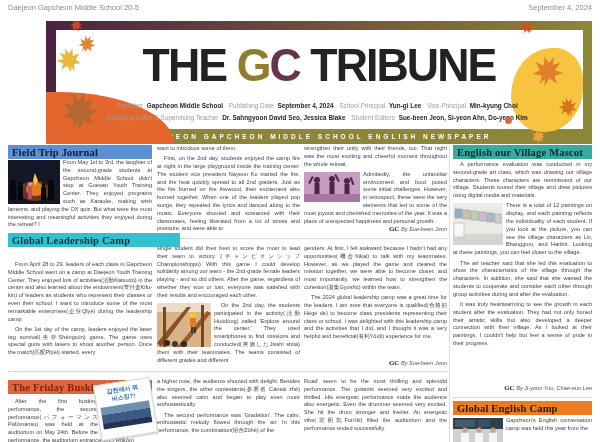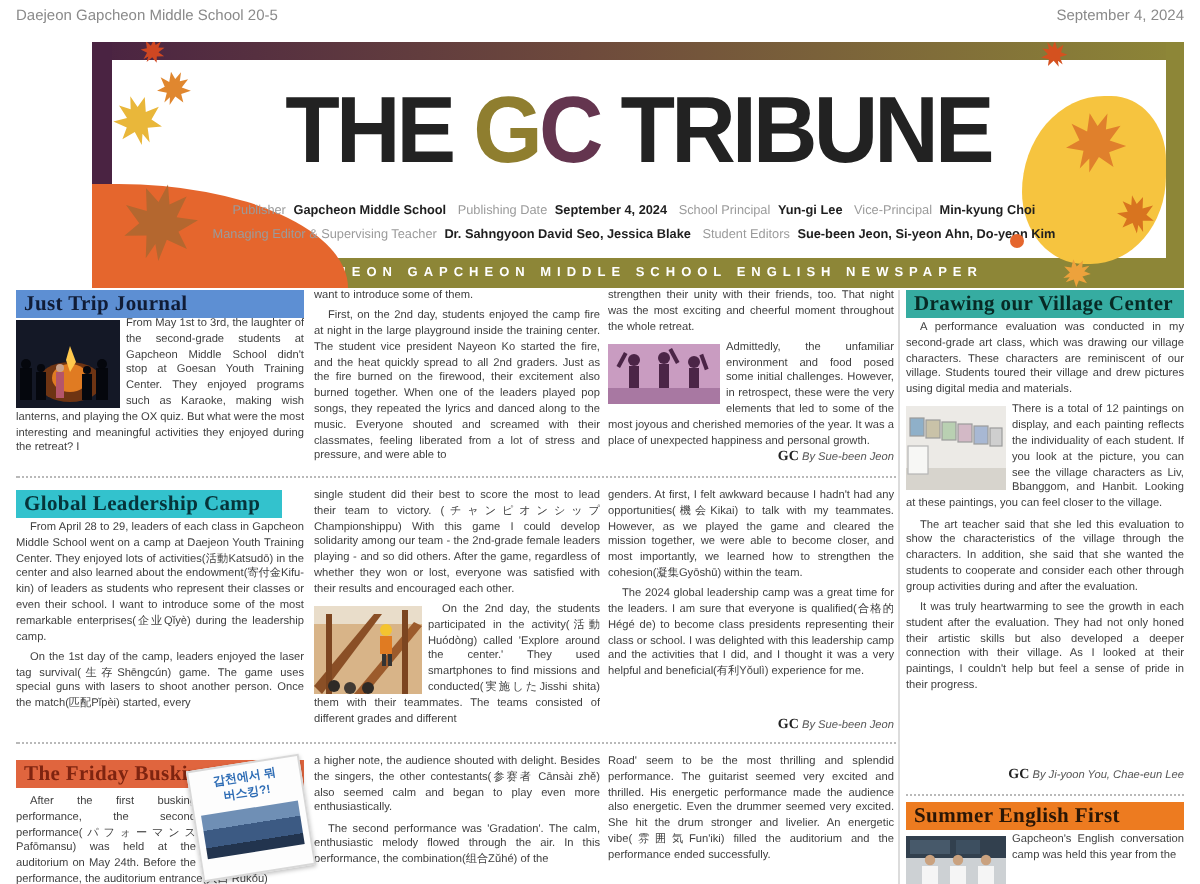--- a/index.html
+++ b/index.html
@@ -128,7 +128,7 @@
   <div class="divline" style="left:8px;top:371px;width:440px;"></div>
   <div class="divline" style="left:453px;top:397px;width:139px;"></div>
 
-  <div class="hdr" style="left:8px;top:145px;width:144px;background:var(--hdr_field_bg);color:var(--hdr_field_fg);">Just Trip Journal</div>
+  <div class="hdr" style="left:8px;top:145px;width:144px;background:var(--hdr_field_bg);color:var(--hdr_field_fg);">Field Trip Journal</div>
 
   <div class="tx" style="left:8px;top:159px;width:144px;height:77px;">
     <div class="ph">

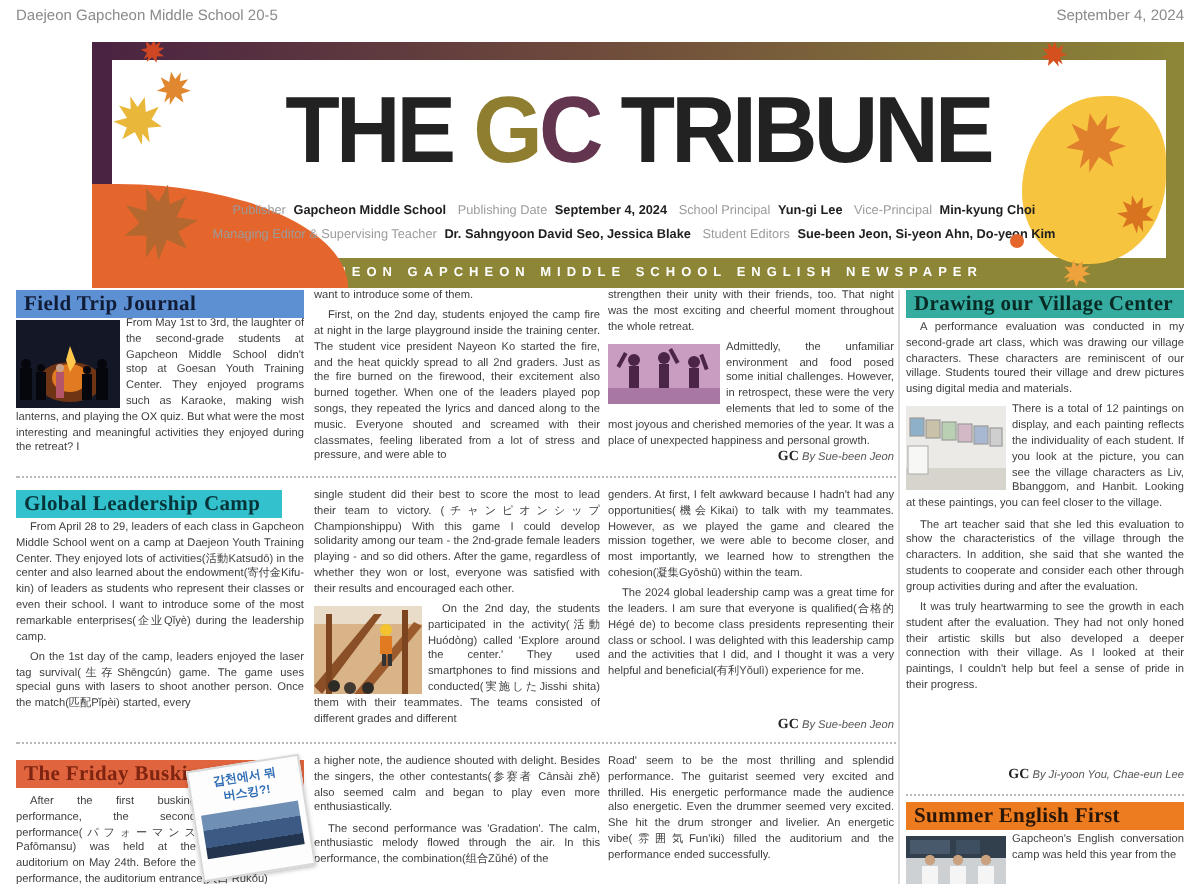--- a/index.html
+++ b/index.html
@@ -243,7 +243,7 @@
     <p>Road' seem to be the most thrilling and splendid performance. The guitarist seemed very excited and thrilled. His energetic performance made the audience also energetic. Even the drummer seemed very excited. She hit the drum stronger and livelier. An energetic vibe(雰囲気Fun'iki) filled the auditorium and the performance ended successfully.</p>
   </div>
 
-  <div class="hdr" style="left:453px;top:145px;width:139px;background:var(--hdr_mascot_bg);color:var(--hdr_mascot_fg);">Drawing our Village Center</div>
+  <div class="hdr" style="left:453px;top:145px;width:139px;background:var(--hdr_mascot_bg);color:var(--hdr_mascot_fg);">English our Village Mascot</div>
 
   <div class="tx" style="left:453px;top:161px;width:139px;height:233px;">
     <p class="ind">A performance evaluation was conducted in my second-grade art class, which was drawing our village characters. These characters are reminiscent of our village. Students toured their village and drew pictures using digital media and materials.</p>

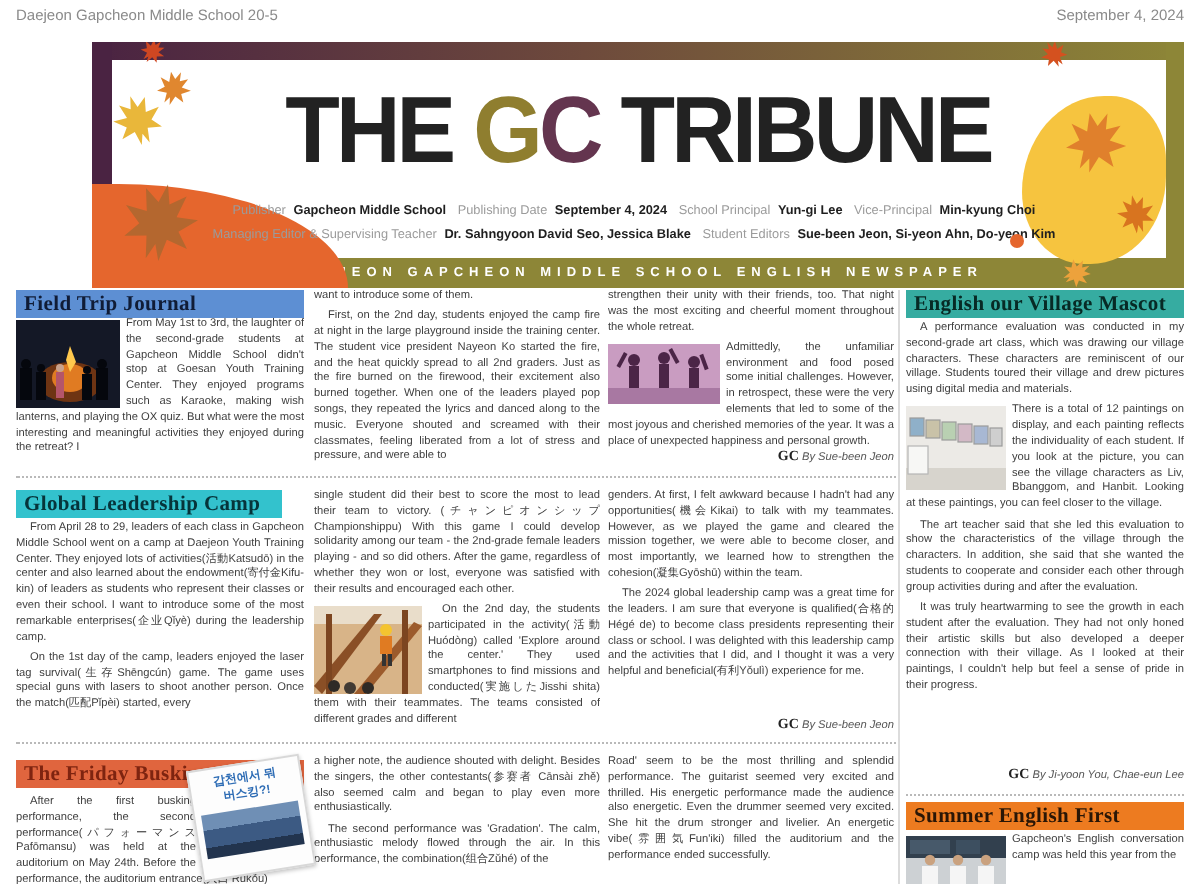--- a/index.html
+++ b/index.html
@@ -183,7 +183,7 @@
     </div>
   </div>
 
-  <div class="hdr" style="left:8px;top:245px;width:133px;background:var(--hdr_lead_bg);color:var(--hdr_lead_fg);">Global Leadership Camp</div>
+  <div class="hdr" style="left:8px;top:233px;width:172px;background:var(--hdr_lead_bg);color:var(--hdr_lead_fg);">Global Leadership Camp</div>
 
   <div class="tx" style="left:8px;top:261px;width:144px;height:108px;">
     <p class="ind">From April 28 to 29, leaders of each class in Gapcheon Middle School went on a camp at Daejeon Youth Training Center. They enjoyed lots of activities(活動Katsudō) in the center and also learned about the endowment(寄付金Kifu-kin) of leaders as students who represent their classes or even their school. I want to introduce some of the most remarkable enterprises(企业Qǐyè) during the leadership camp.</p>

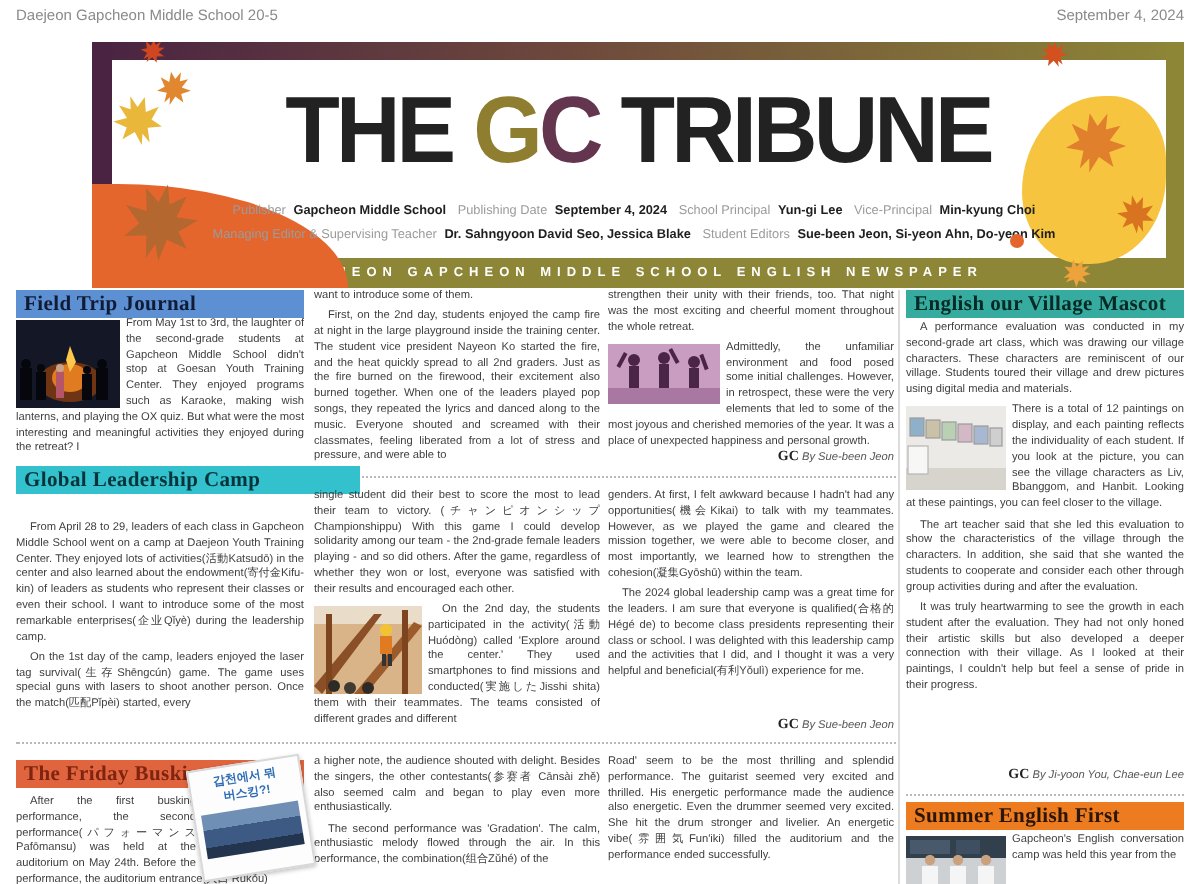--- a/index.html
+++ b/index.html
@@ -271,7 +271,7 @@
     </div>
   </div>
 
-  <div class="hdr" style="left:453px;top:401px;width:139px;background:var(--hdr_eng_bg);color:var(--hdr_eng_fg);">Summer English First</div>
+  <div class="hdr" style="left:453px;top:401px;width:139px;background:var(--hdr_eng_bg);color:var(--hdr_eng_fg);">Global English Camp</div>
 
   <div class="tx" style="left:453px;top:417px;width:139px;height:25px;">
     <div class="ph">

